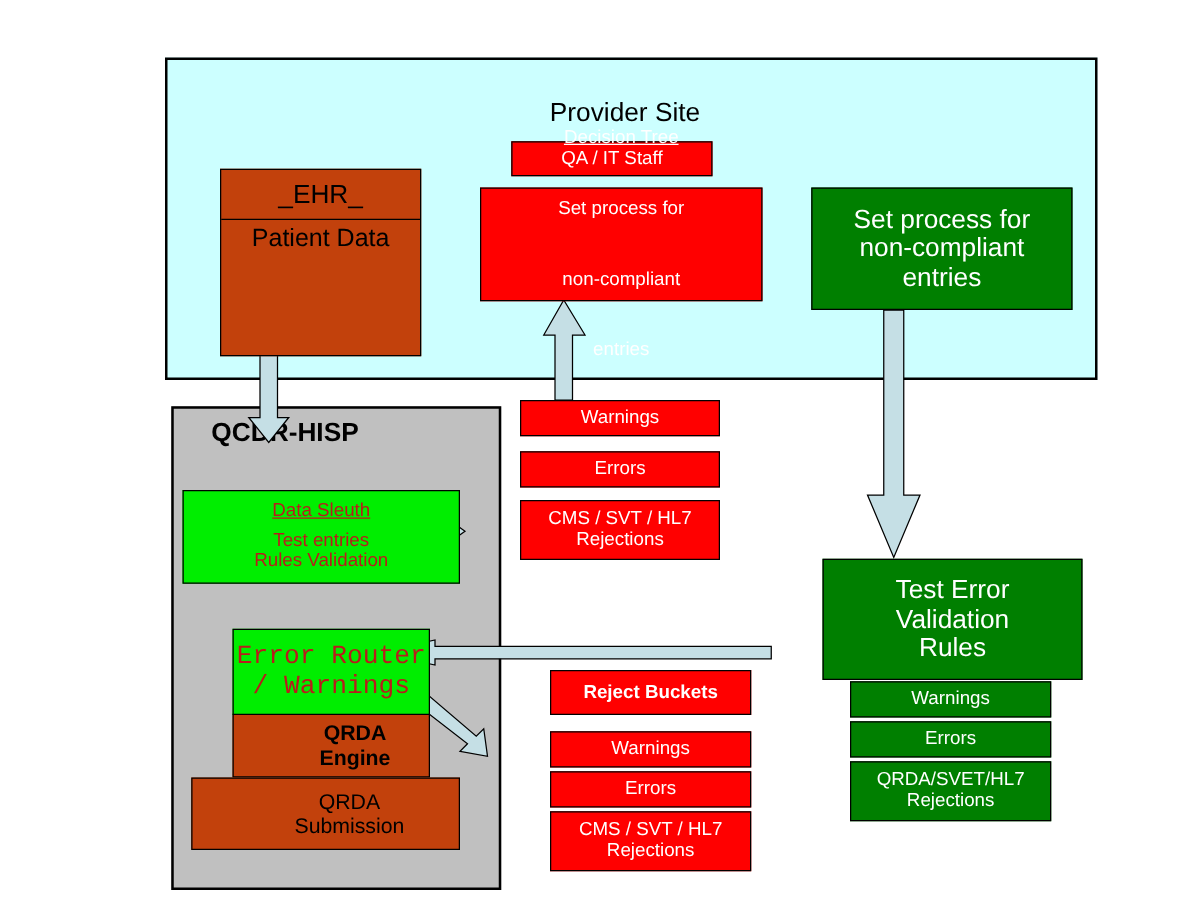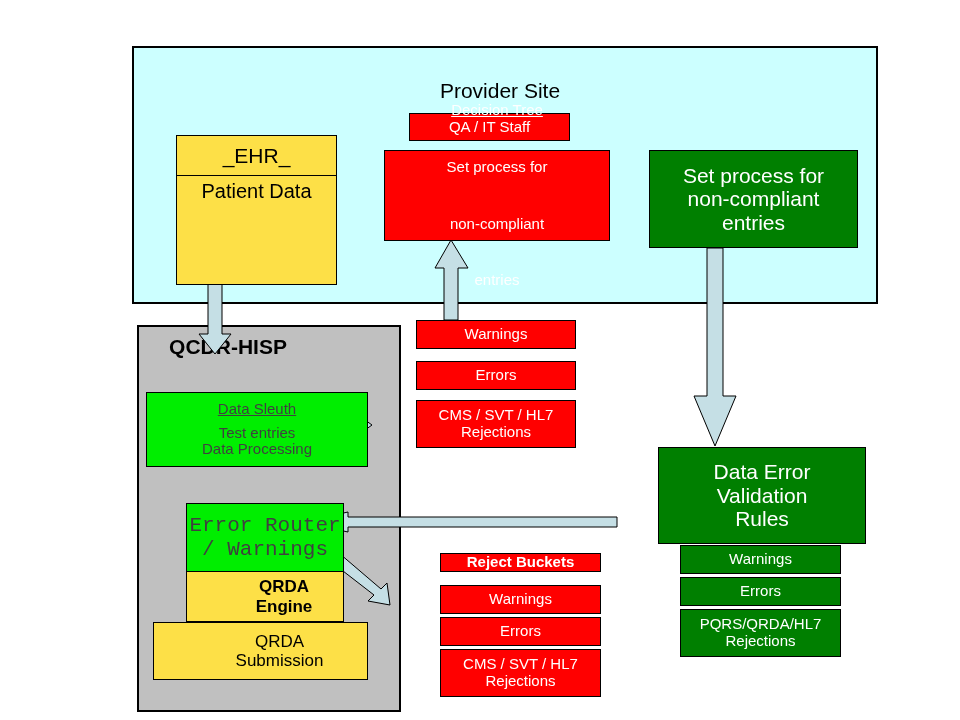--- a/index.html
+++ b/index.html
@@ -27,7 +27,7 @@
   }
 
   
-  .n-white{background:#fde047;border:1px solid #000000;color:#000000;padding-left:38px;}
+  .n-white{background:#c2410c;border:1px solid #000000;color:#000000;padding-left:38px;}
   .n-red{background:#ff0000;border:1px solid #000000;color:#ffffff;}
   .n-green-bright{background:#00ee00;border:1px solid #000000;color:#404040;}
   .n-green-dark{background:#007f00;border:1px solid #000000;color:#ffffff;}

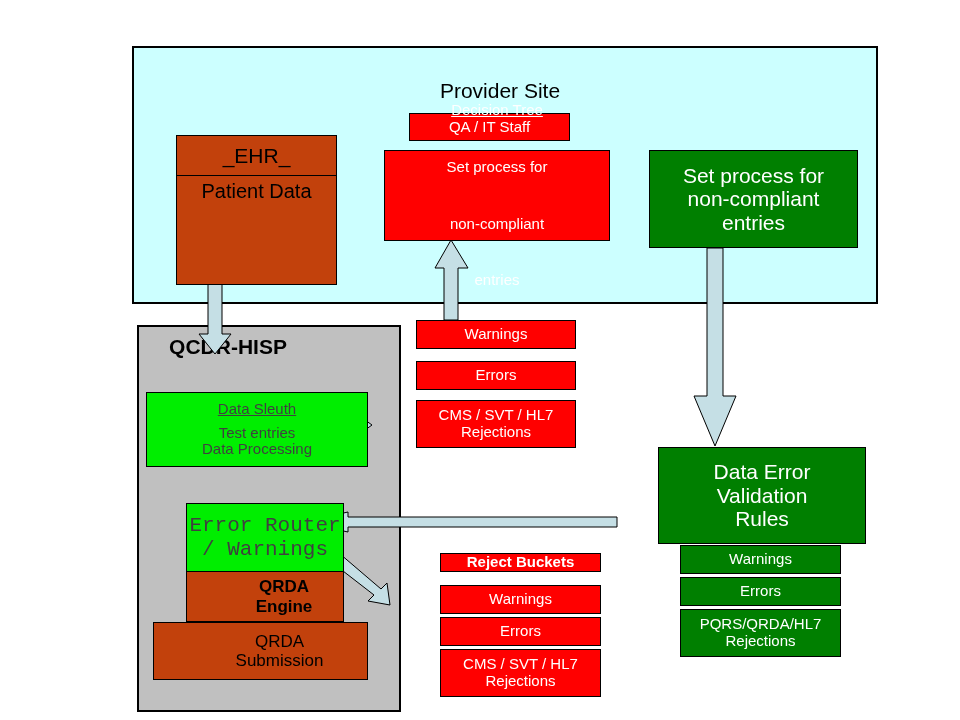--- a/index.html
+++ b/index.html
@@ -29,7 +29,7 @@
   
   .n-white{background:#c2410c;border:1px solid #000000;color:#000000;padding-left:38px;}
   .n-red{background:#ff0000;border:1px solid #000000;color:#ffffff;}
-  .n-green-bright{background:#00ee00;border:1px solid #000000;color:#404040;}
+  .n-green-bright{background:#00ee00;border:1px solid #000000;color:#b91c1c;}
   .n-green-dark{background:#007f00;border:1px solid #000000;color:#ffffff;}
 
   .ehr-title{

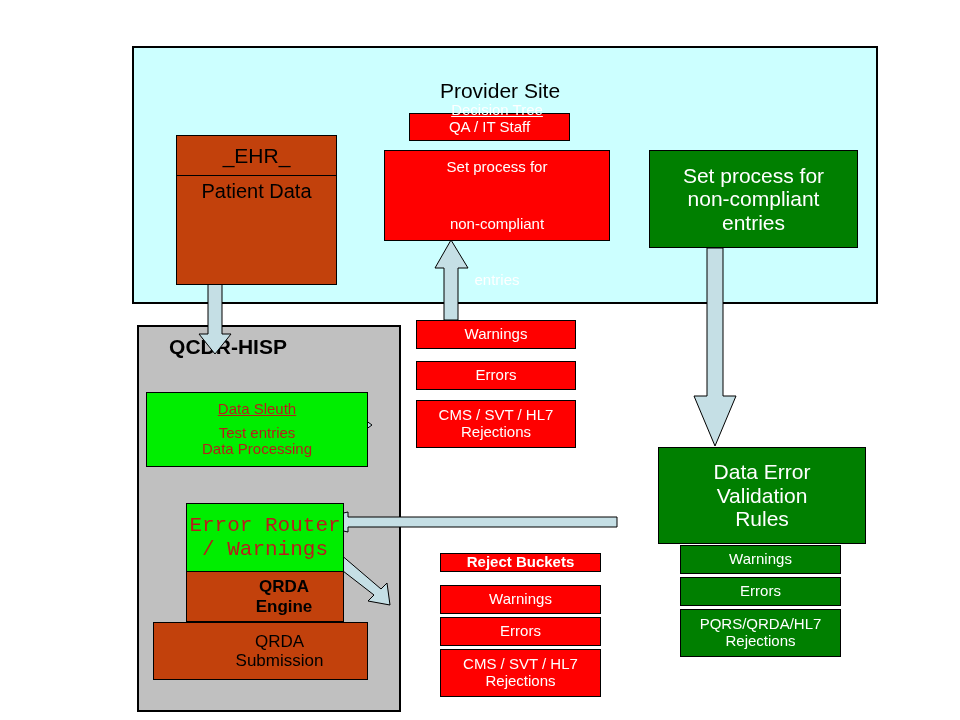--- a/index.html
+++ b/index.html
@@ -107,7 +107,7 @@
   <div class="box n-green-bright fs15" style="left:105px;top:392px;width:222px;height:75px;">
     <span class="t-underline" style="margin-bottom:7px;">Data Sleuth</span>
     <span>Test entries</span>
-    <span>Data Processing</span>
+    <span>Rules Validation</span>
   </div>
 
   <div class="box n-white fs17" style="left:112px;top:622px;width:215px;height:58px;">

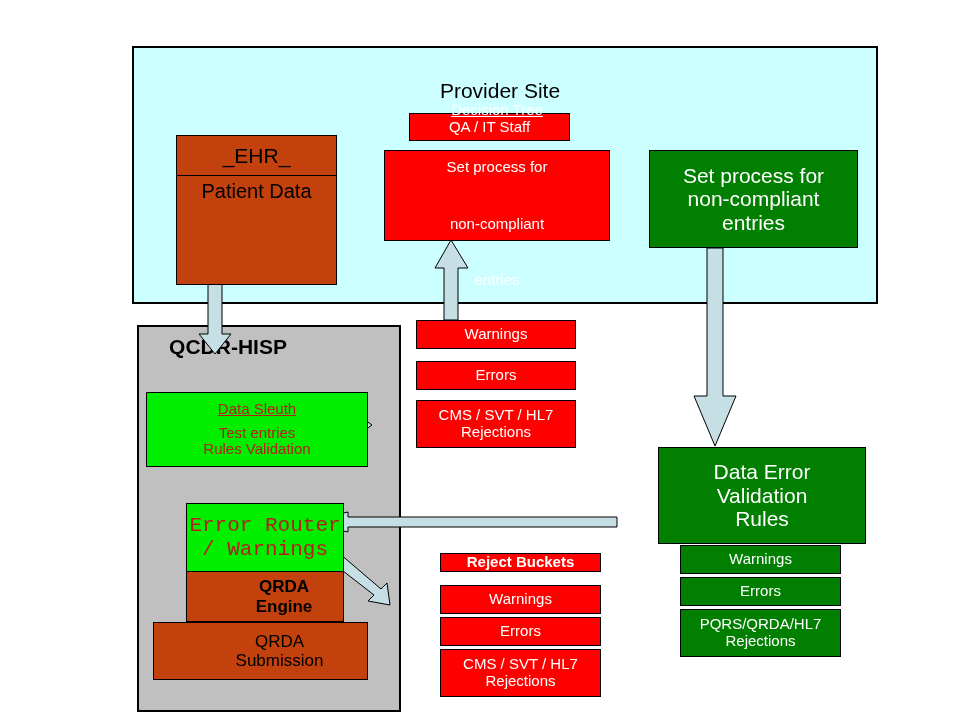--- a/index.html
+++ b/index.html
@@ -162,7 +162,7 @@
   </div>
 
   <div class="box n-green-dark fs21" style="left:617px;top:447px;width:208px;height:97px;">
-    <span>Data Error</span>
+    <span>Test Error</span>
     <span>Validation</span>
     <span>Rules</span>
   </div>

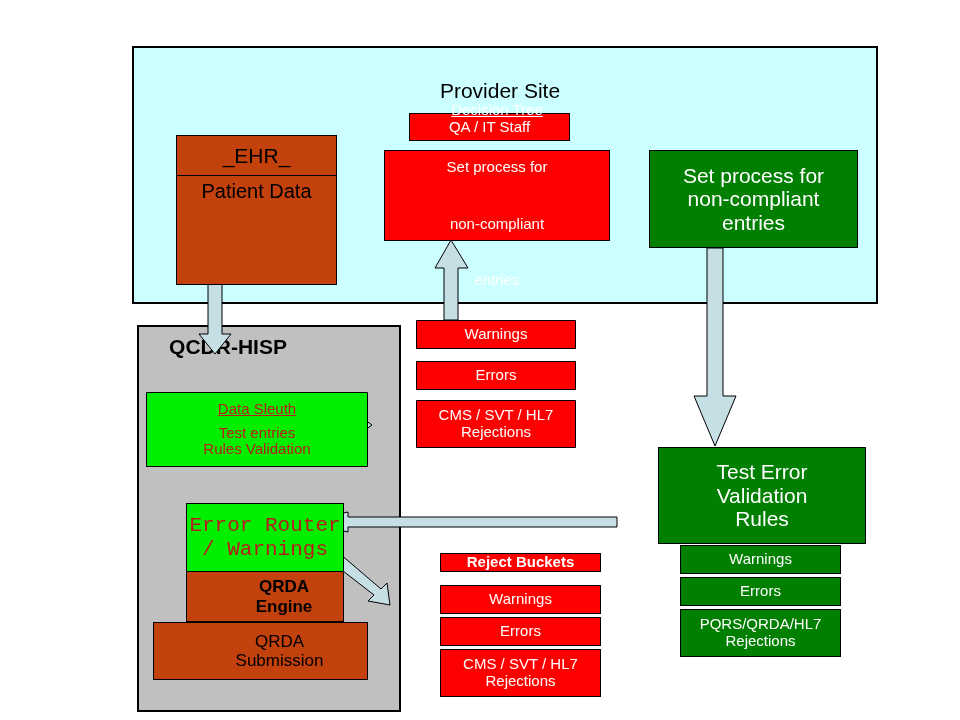--- a/index.html
+++ b/index.html
@@ -136,7 +136,7 @@
     <span>Rejections</span>
   </div>
 
-  <div class="box n-red fs15 t-bold" style="left:399px;top:553px;width:161px;height:19px;">
+  <div class="box n-red fs15 t-bold" style="left:399px;top:536px;width:161px;height:36px;">
     <span>Reject Buckets</span>
   </div>
   <div class="box n-red fs15" style="left:399px;top:585px;width:161px;height:29px;">

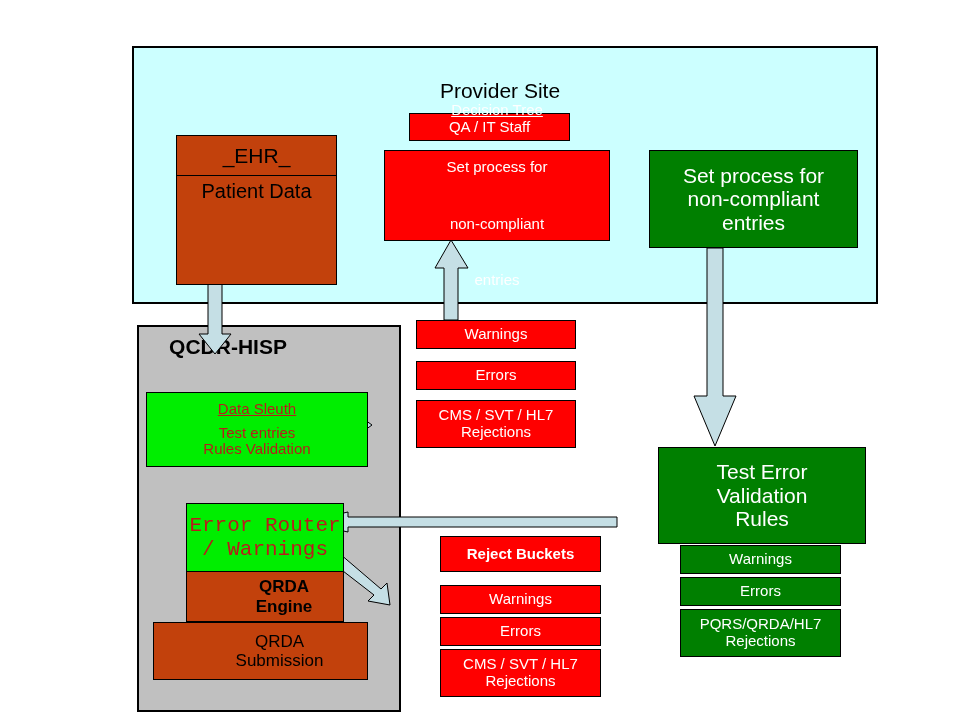--- a/index.html
+++ b/index.html
@@ -157,7 +157,7 @@
     <span>Errors</span>
   </div>
   <div class="box n-green-dark fs15" style="left:639px;top:609px;width:161px;height:48px;">
-    <span>PQRS/QRDA/HL7</span>
+    <span>QRDA/SVET/HL7</span>
     <span>Rejections</span>
   </div>
 

